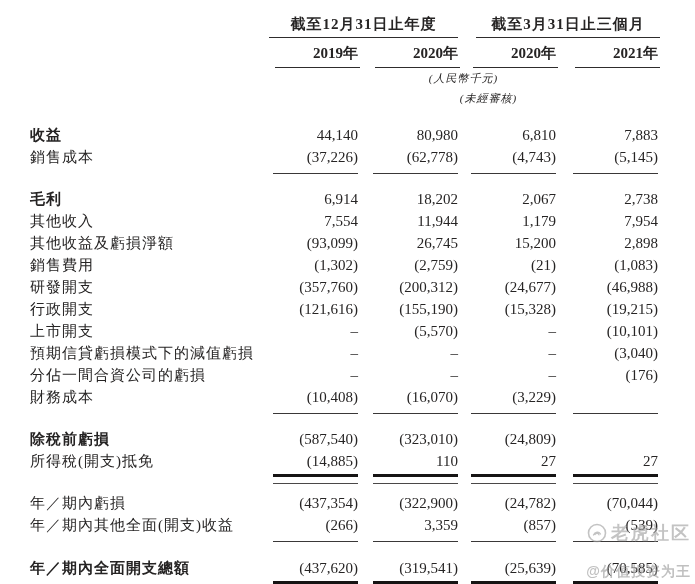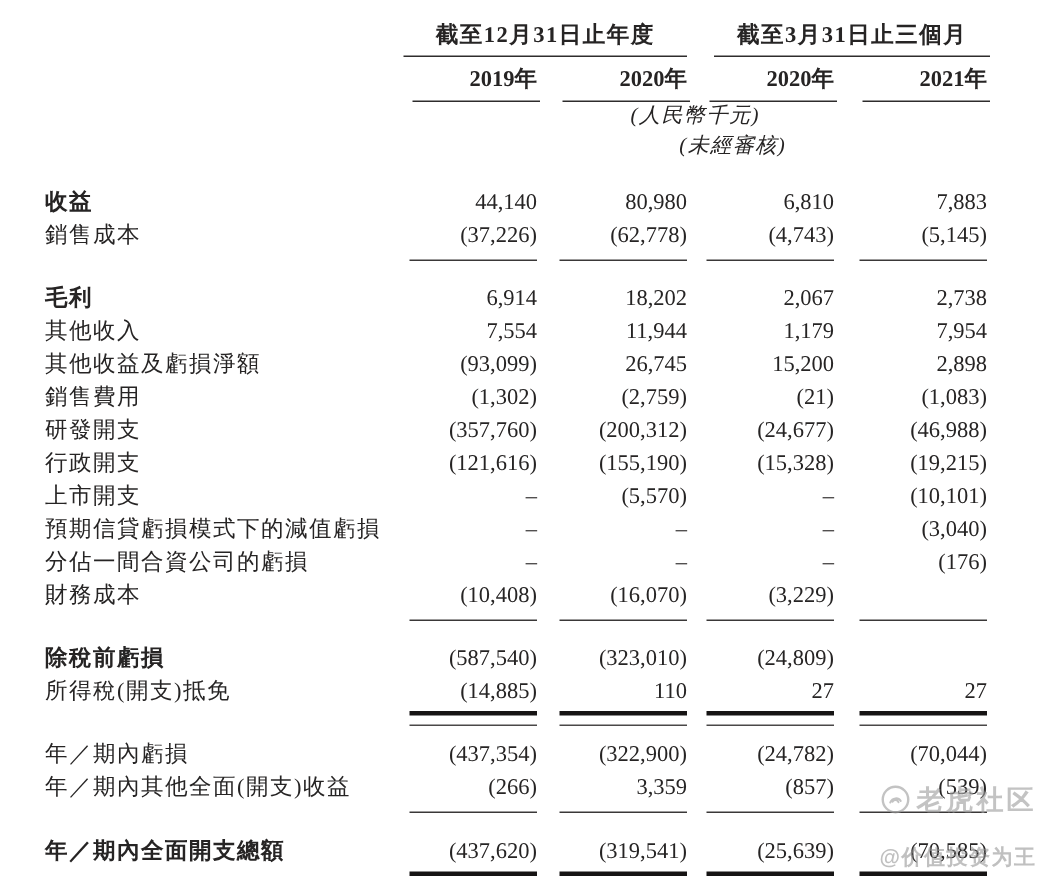--- a/index.html
+++ b/index.html
@@ -32,7 +32,7 @@
   .year-underline .u{width:85px;margin-left:auto;border-top:1.5px solid #2e2c2c;}
   .note-row{display:grid;grid-template-columns:225px 405px;}
   .note{
-    font-style:italic;font-size:14px;line-height:20px;text-align:center;
+    font-style:italic;font-size:11px;line-height:20px;text-align:center;
     letter-spacing:1px;white-space:nowrap;
   }
   .note-unit{transform:translateX(6px);}

